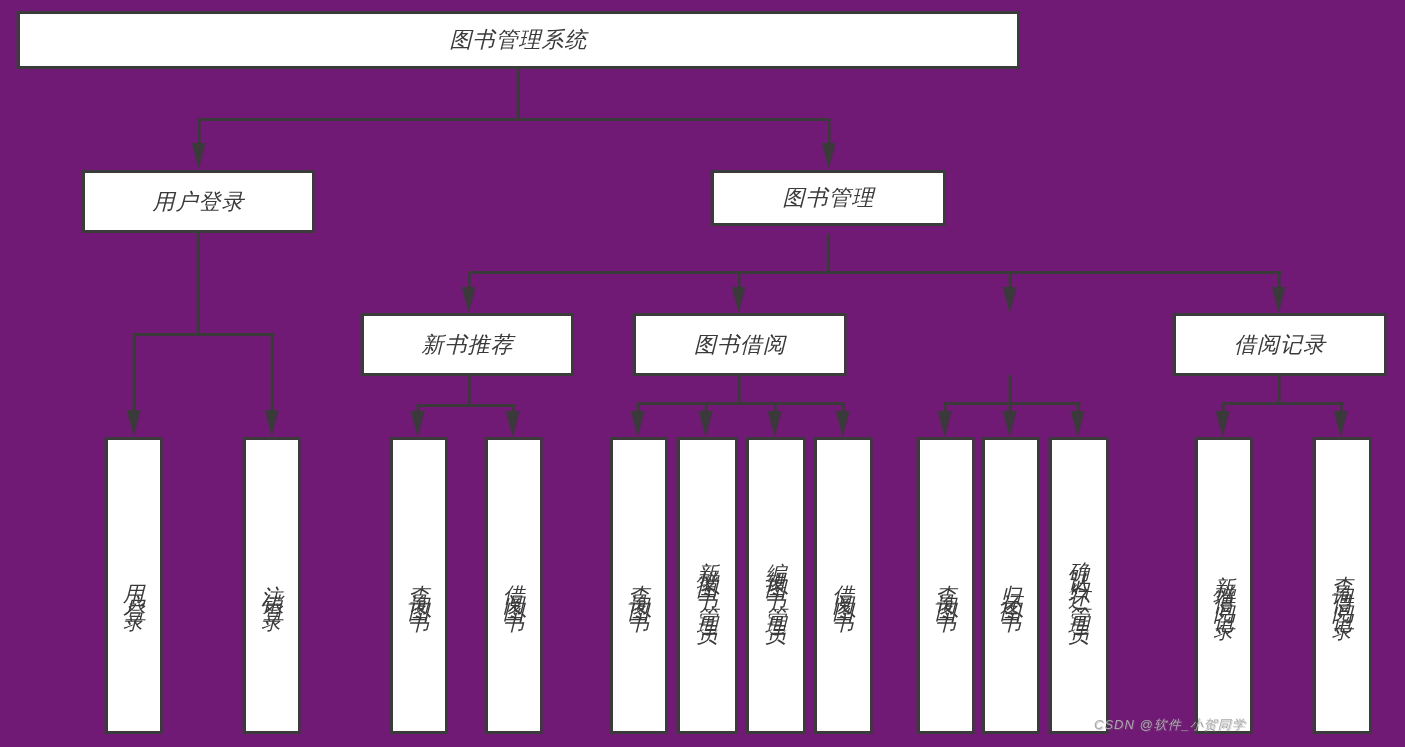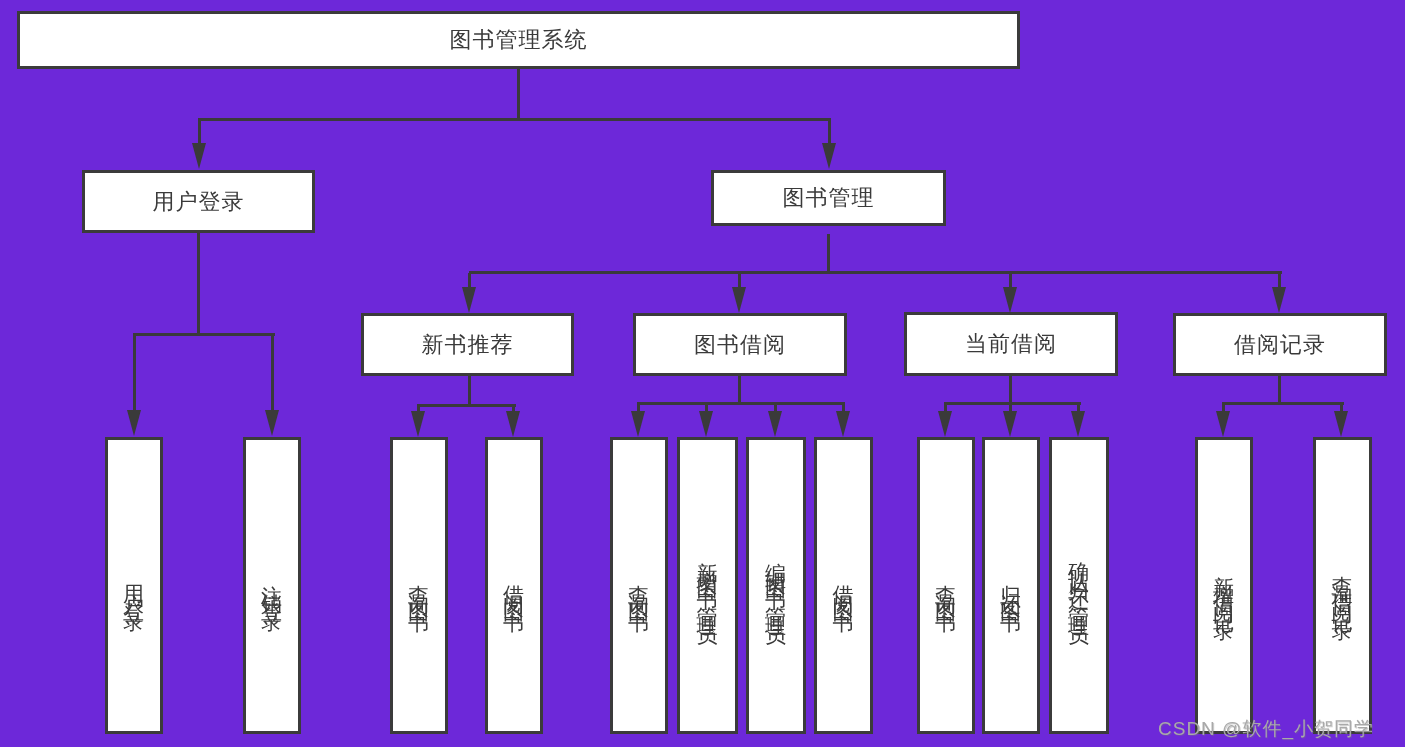--- a/index.html
+++ b/index.html
@@ -6,10 +6,11 @@
   .canvas{
     position:relative;
     width:1405px;height:747px;
-    background:#6d28d9;
+    background:#701a75;
     font-family:"Liberation Sans","DejaVu Sans",sans-serif;
     color:#3a3a3a;
     overflow:hidden;
+    font-style:italic;
   }
   .box{
     position:absolute;

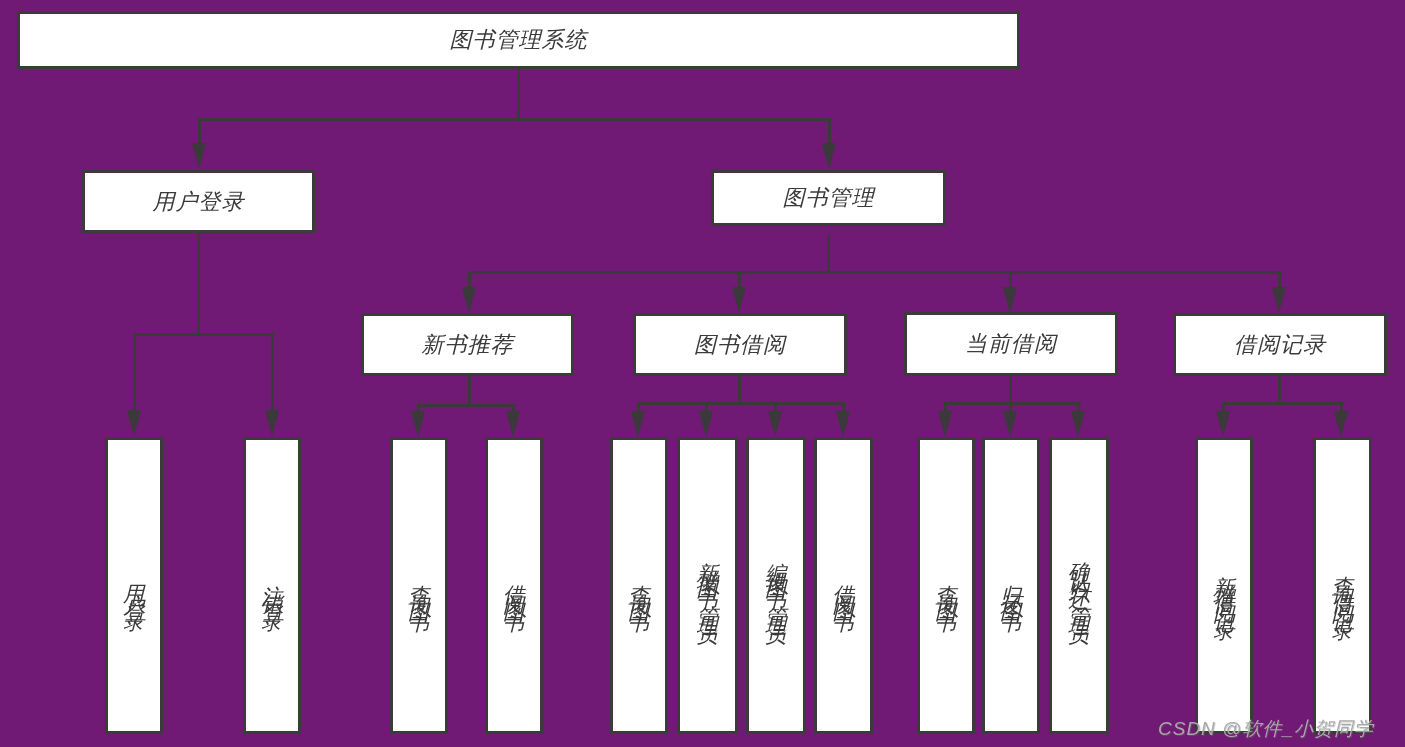--- a/index.html
+++ b/index.html
@@ -59,7 +59,6 @@
 
   <div class="box h" style="left:361px;top:313px;width:213px;height:63px">新书推荐</div>
   <div class="box h" style="left:633px;top:313px;width:214px;height:63px">图书借阅</div>
-  <div class="box h" style="left:904px;top:312px;width:214px;height:64px">当前借阅</div>
   <div class="box h" style="left:1173px;top:313px;width:214px;height:63px">借阅记录</div>
 
   <div class="box v" style="left:105px;top:437px;width:58px;height:297px">

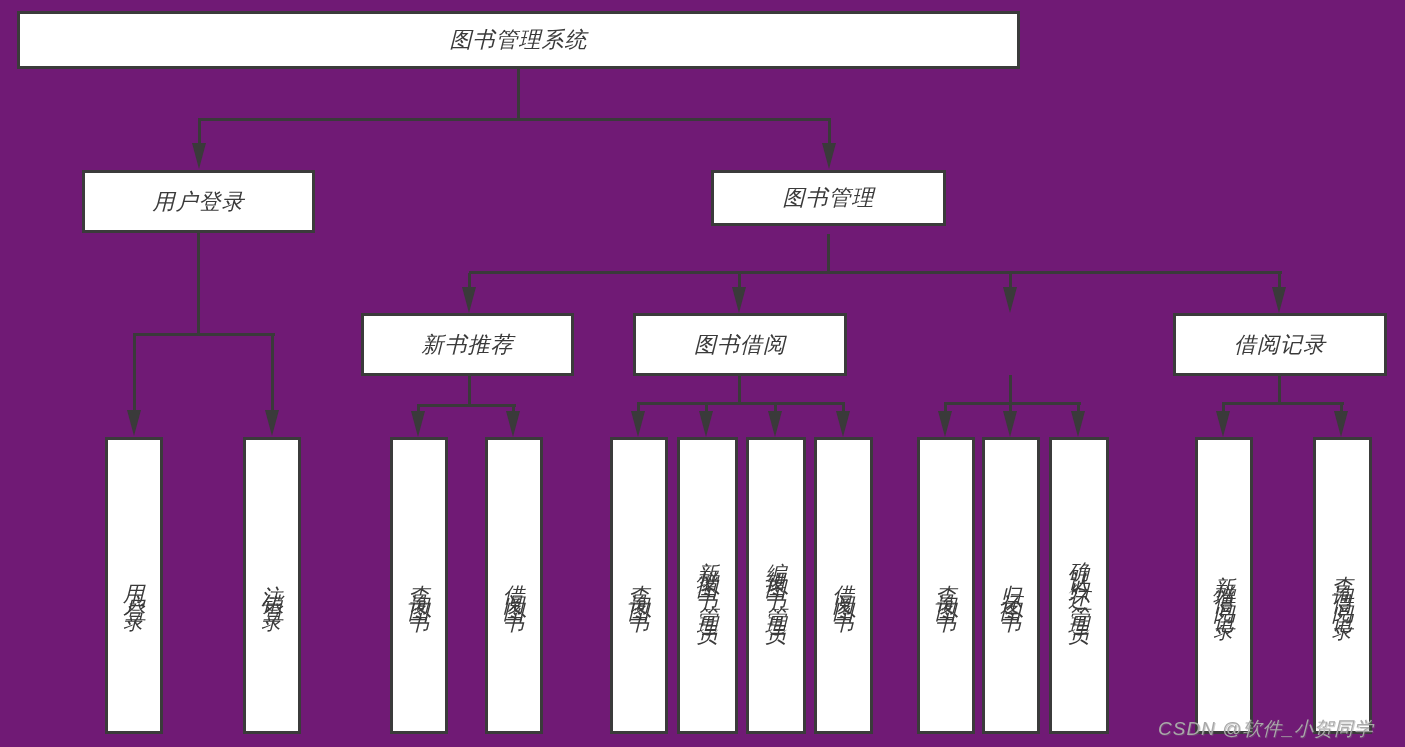--- a/index.html
+++ b/index.html
@@ -38,8 +38,8 @@
   }
   .watermark{
     position:absolute;
-    left:1158px;top:716px;
-    font-size:19px;
+    left:1094px;top:716px;
+    font-size:13px;
     letter-spacing:1px;
     color:#a9a9a9;
     text-shadow:1px 1px 0 rgba(120,120,120,.35);

